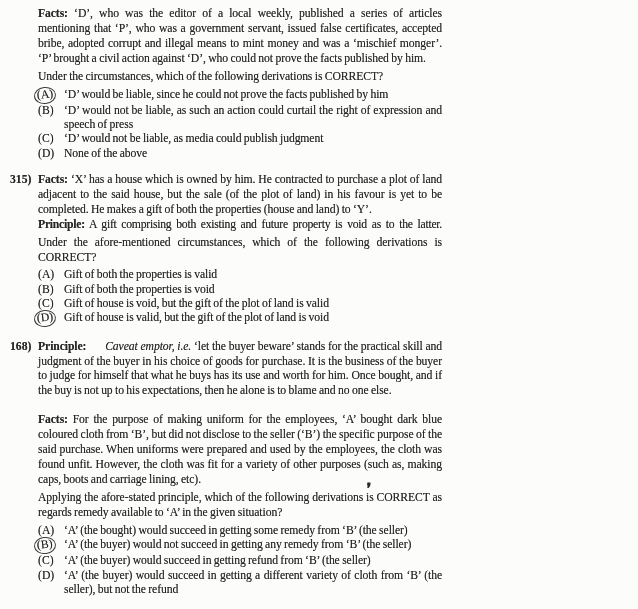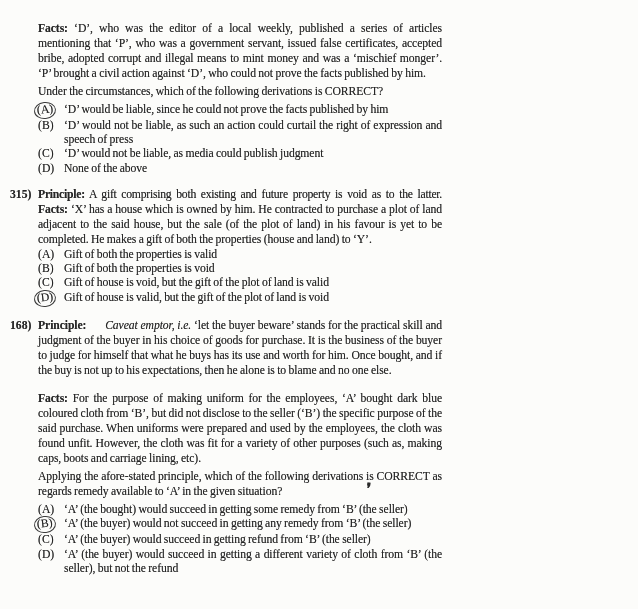--- a/index.html
+++ b/index.html
@@ -9,7 +9,7 @@
   }
   .page{
     position:relative;width:638px;height:609px;box-sizing:border-box;
-    padding:22px 0 0 38px;
+    padding:7px 0 0 38px;
     font-family:"Liberation Serif","DejaVu Serif",serif;
     font-size:11.7px;color:#262626;
     text-shadow:0 0 0.4px rgba(45,45,45,0.55);

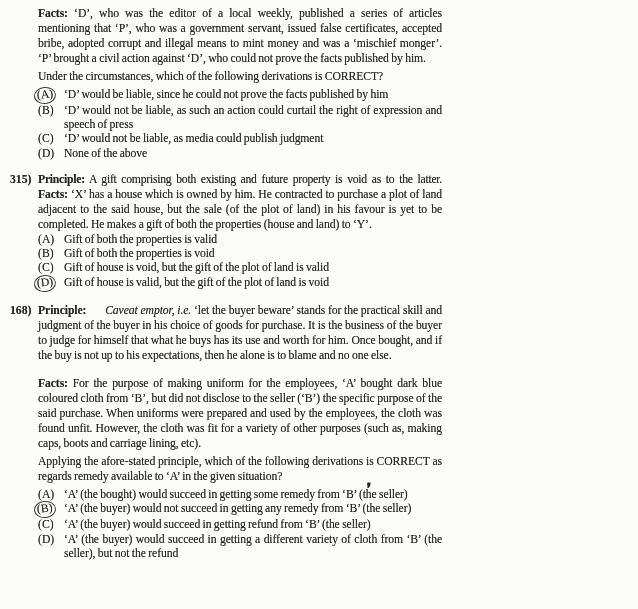--- a/index.html
+++ b/index.html
@@ -74,8 +74,8 @@
 
   <section class="q">
     <span class="qnum">315)</span>
+    <div class="pblock"><span class="lbl">Facts:</span><span> ‘X’ has a house which is owned by him. He contracted to purchase a plot of land adjacent to the said house, but the sale (of the plot of land) in his favour is yet to be completed. He makes a gift of both the properties (house and land) to ‘Y’.</span></div>
     <div class="pblock oneline"><span class="lbl">Principle:</span><span> A gift comprising both existing and future property is void as to the latter.</span></div>
-    <div class="pblock"><span class="lbl">Facts:</span><span> ‘X’ has a house which is owned by him. He contracted to purchase a plot of land adjacent to the said house, but the sale (of the plot of land) in his favour is yet to be completed. He makes a gift of both the properties (house and land) to ‘Y’.</span></div>
     <div>
       <div class="opt">
         <div class="mcell"><span class="marker">(A)</span></div>

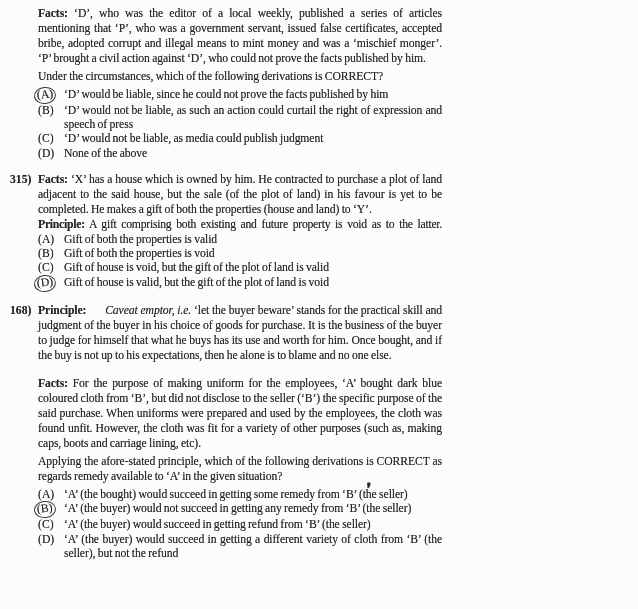--- a/index.html
+++ b/index.html
@@ -76,6 +76,7 @@
     <span class="qnum">315)</span>
     <div class="pblock"><span class="lbl">Facts:</span><span> ‘X’ has a house which is owned by him. He contracted to purchase a plot of land adjacent to the said house, but the sale (of the plot of land) in his favour is yet to be completed. He makes a gift of both the properties (house and land) to ‘Y’.</span></div>
     <div class="pblock oneline"><span class="lbl">Principle:</span><span> A gift comprising both existing and future property is void as to the latter.</span></div>
+    <div class="stem">Under the afore-mentioned circumstances, which of the following derivations is CORRECT?</div>
     <div>
       <div class="opt">
         <div class="mcell"><span class="marker">(A)</span></div>

